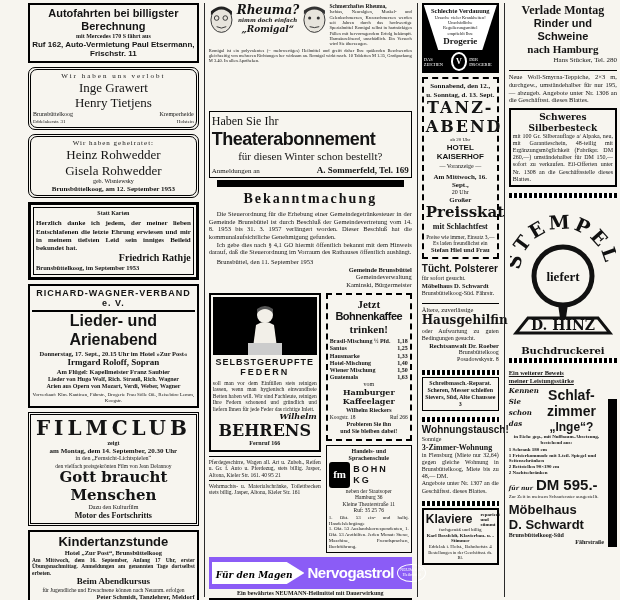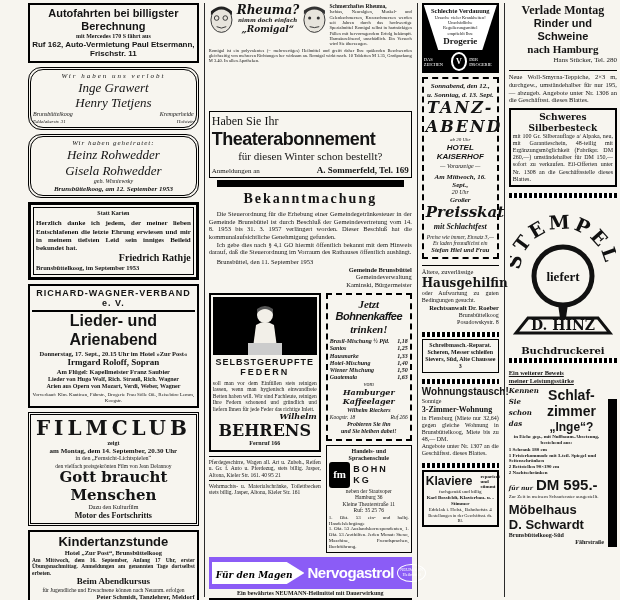--- a/index.html
+++ b/index.html
@@ -17,7 +17,7 @@
   .bx3{border:3px solid #000;padding:2px;}
   .dbl{border:1px solid #000;padding:1px;}
   .dbl>.in{border:1px solid #000;padding:2px;}
-  .rnd{border-radius:13px;font-style:italic;}
+  .rnd{border-radius:7px;}
   .ctr{text-align:center;}
   .rgt{text-align:right;}
   .jst{text-align:justify;}

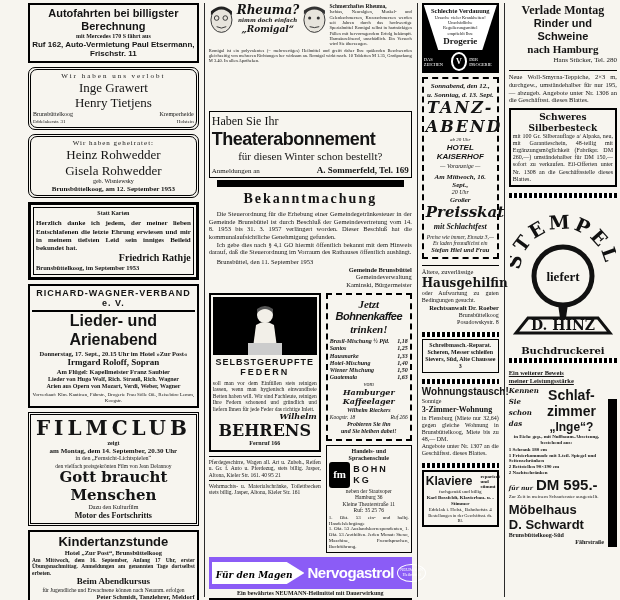--- a/index.html
+++ b/index.html
@@ -44,7 +44,7 @@
   .drog .sign{display:flex;align-items:center;justify-content:center;gap:2px;color:#fff;margin-top:2px;}
   .circ{width:15px;height:15px;border:2px solid #fff;border-radius:50%;color:#fff;
         font-size:8px;font-weight:bold;display:flex;align-items:center;justify-content:center;}
-  .zig{border:2px dashed #000;padding:3px 2px;font-style:italic;}
+  .zig{border:2px dashed #000;padding:3px 2px;}
   .nervo{background:#8b5cf6;color:#fff;display:flex;align-items:center;gap:3px;padding:3px;height:26px;}
   .arrow{background:#fff;color:#000;clip-path:polygon(0 0,80% 0,100% 50%,80% 100%,0 100%);
          padding:2px 12px 2px 4px;white-space:nowrap;}

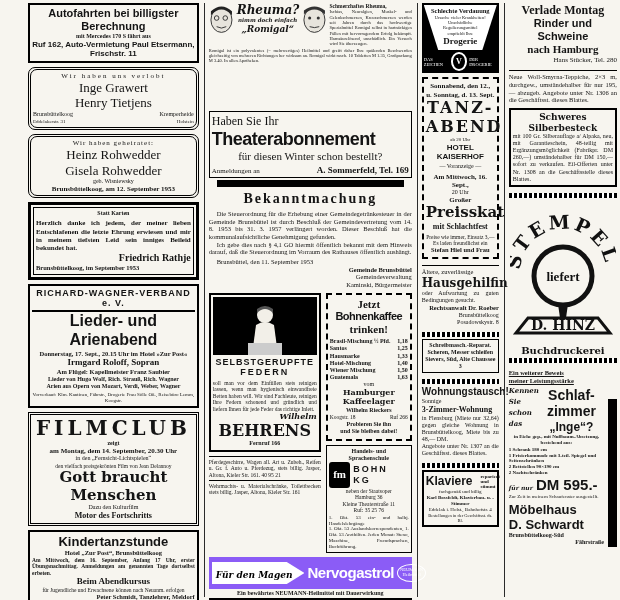--- a/index.html
+++ b/index.html
@@ -329,6 +329,12 @@
       <div class="b f65">Stefan Hiel und Frau</div>
     </div>
 
+    <div class="ad">
+      <div class="sans b f10">Tücht. Polsterer</div>
+      <div class="f6">für sofort gesucht.</div>
+      <div class="b f65">Möbelhaus D. Schwardt</div>
+      <div class="f6">Brunsbüttelkoog-Süd.  Fährstr.</div>
+    </div>
     <div class="hrule"></div>
 
     <div class="ad">

